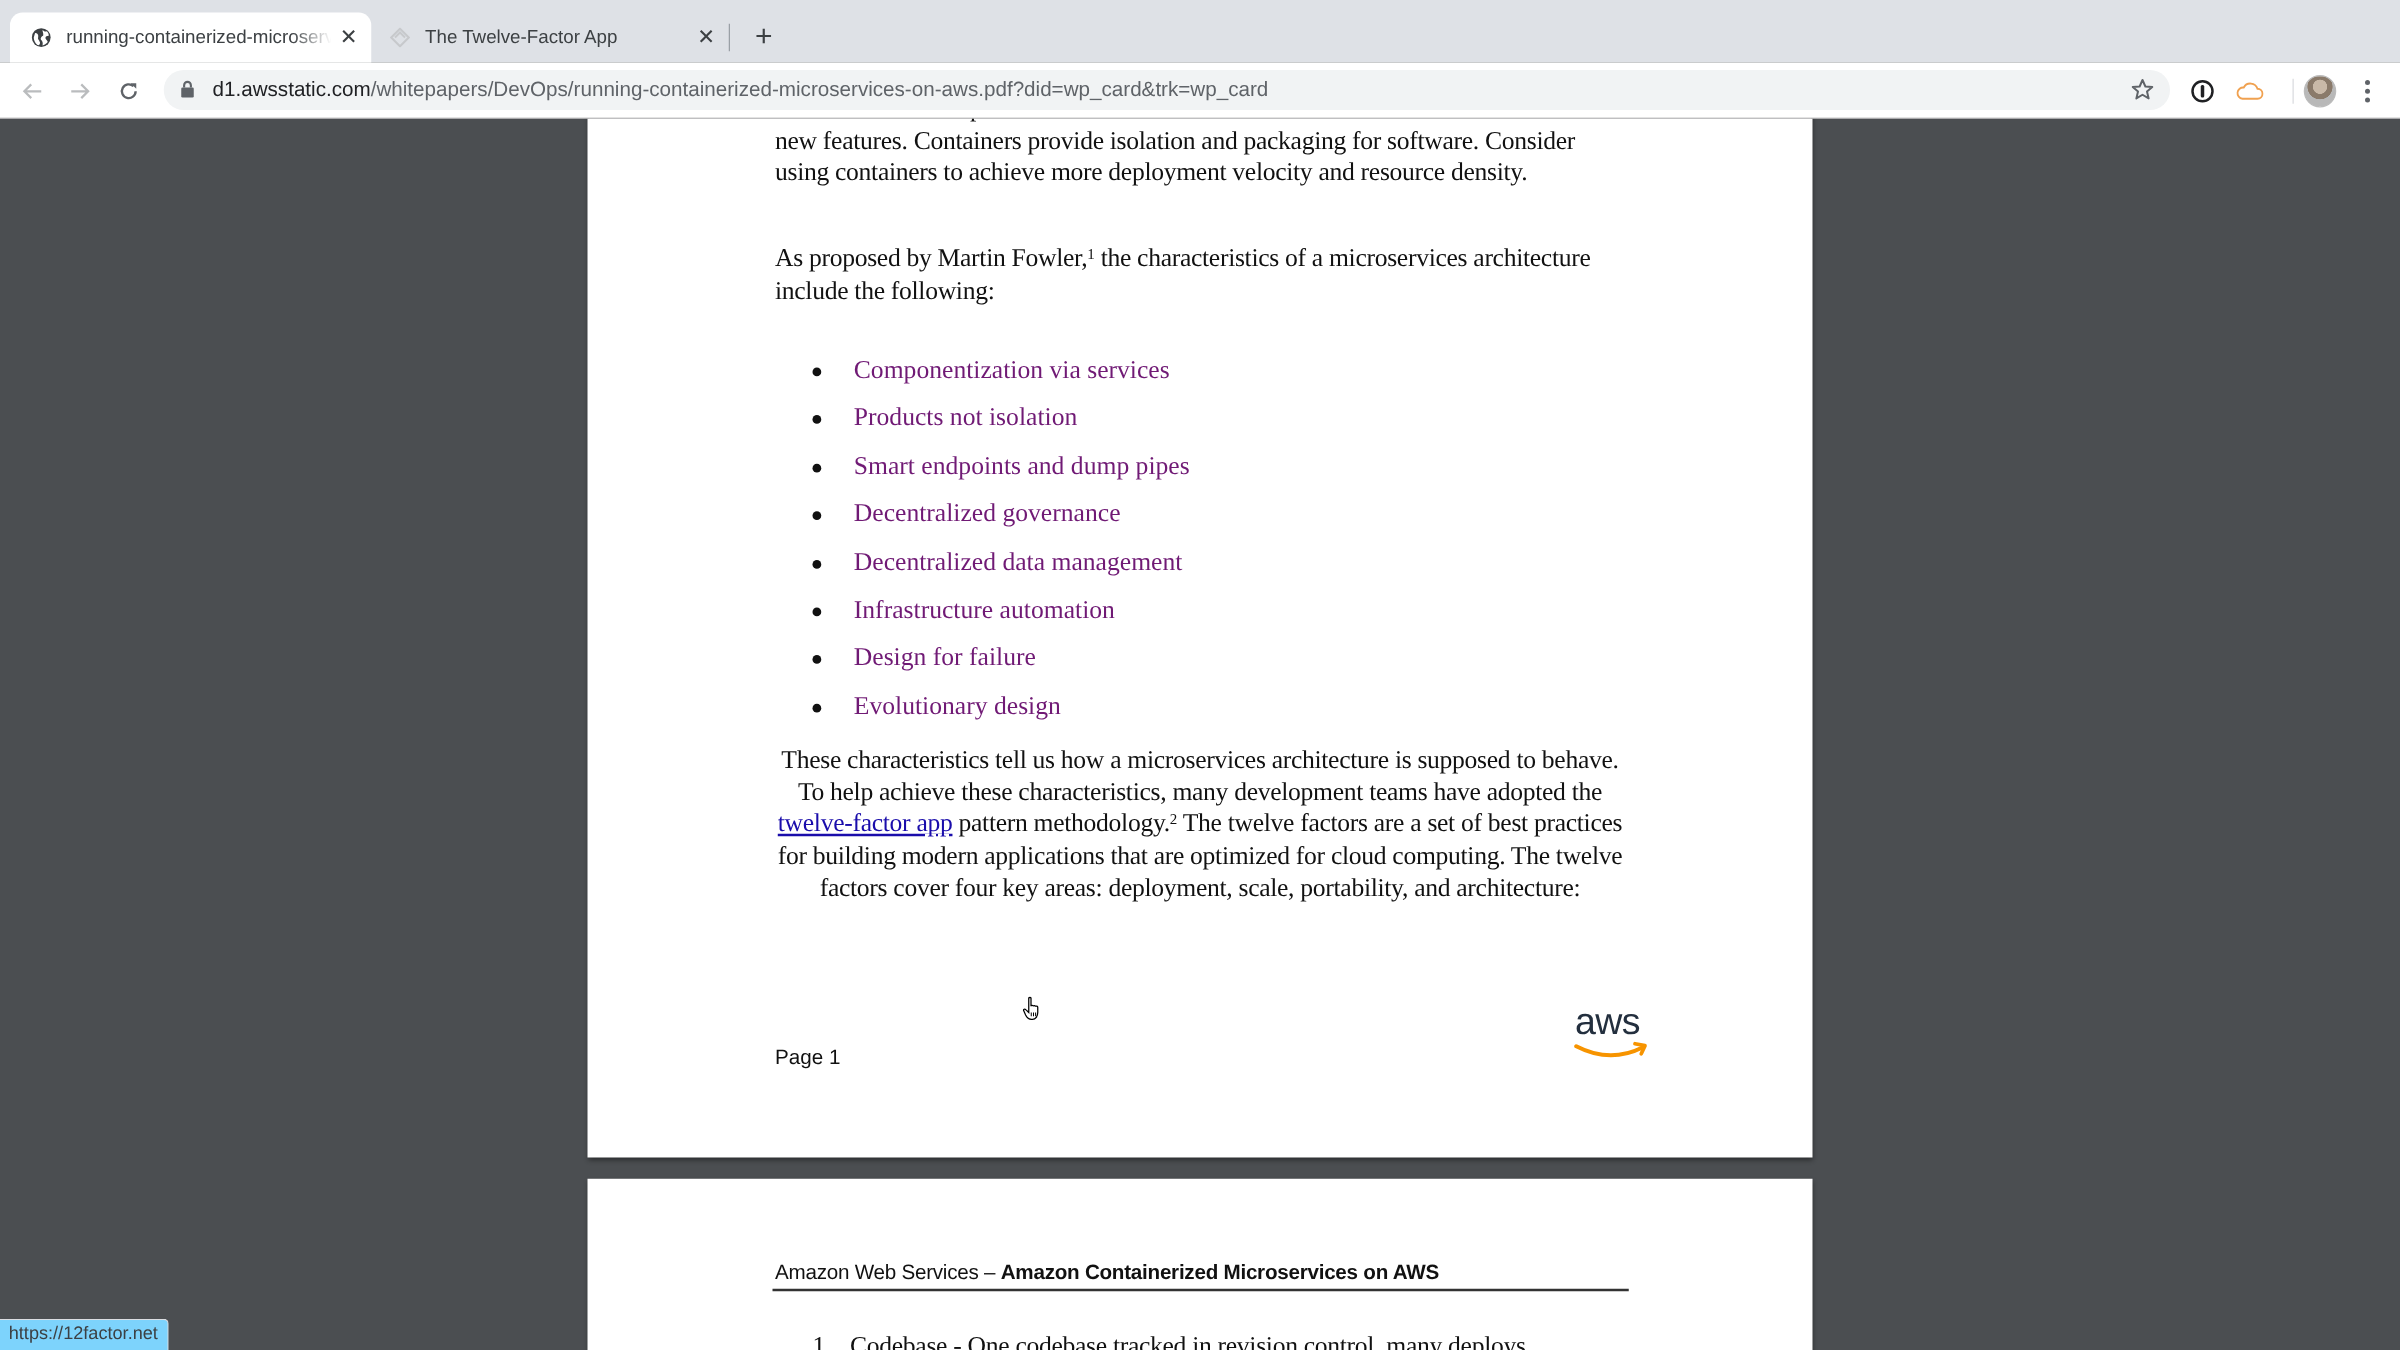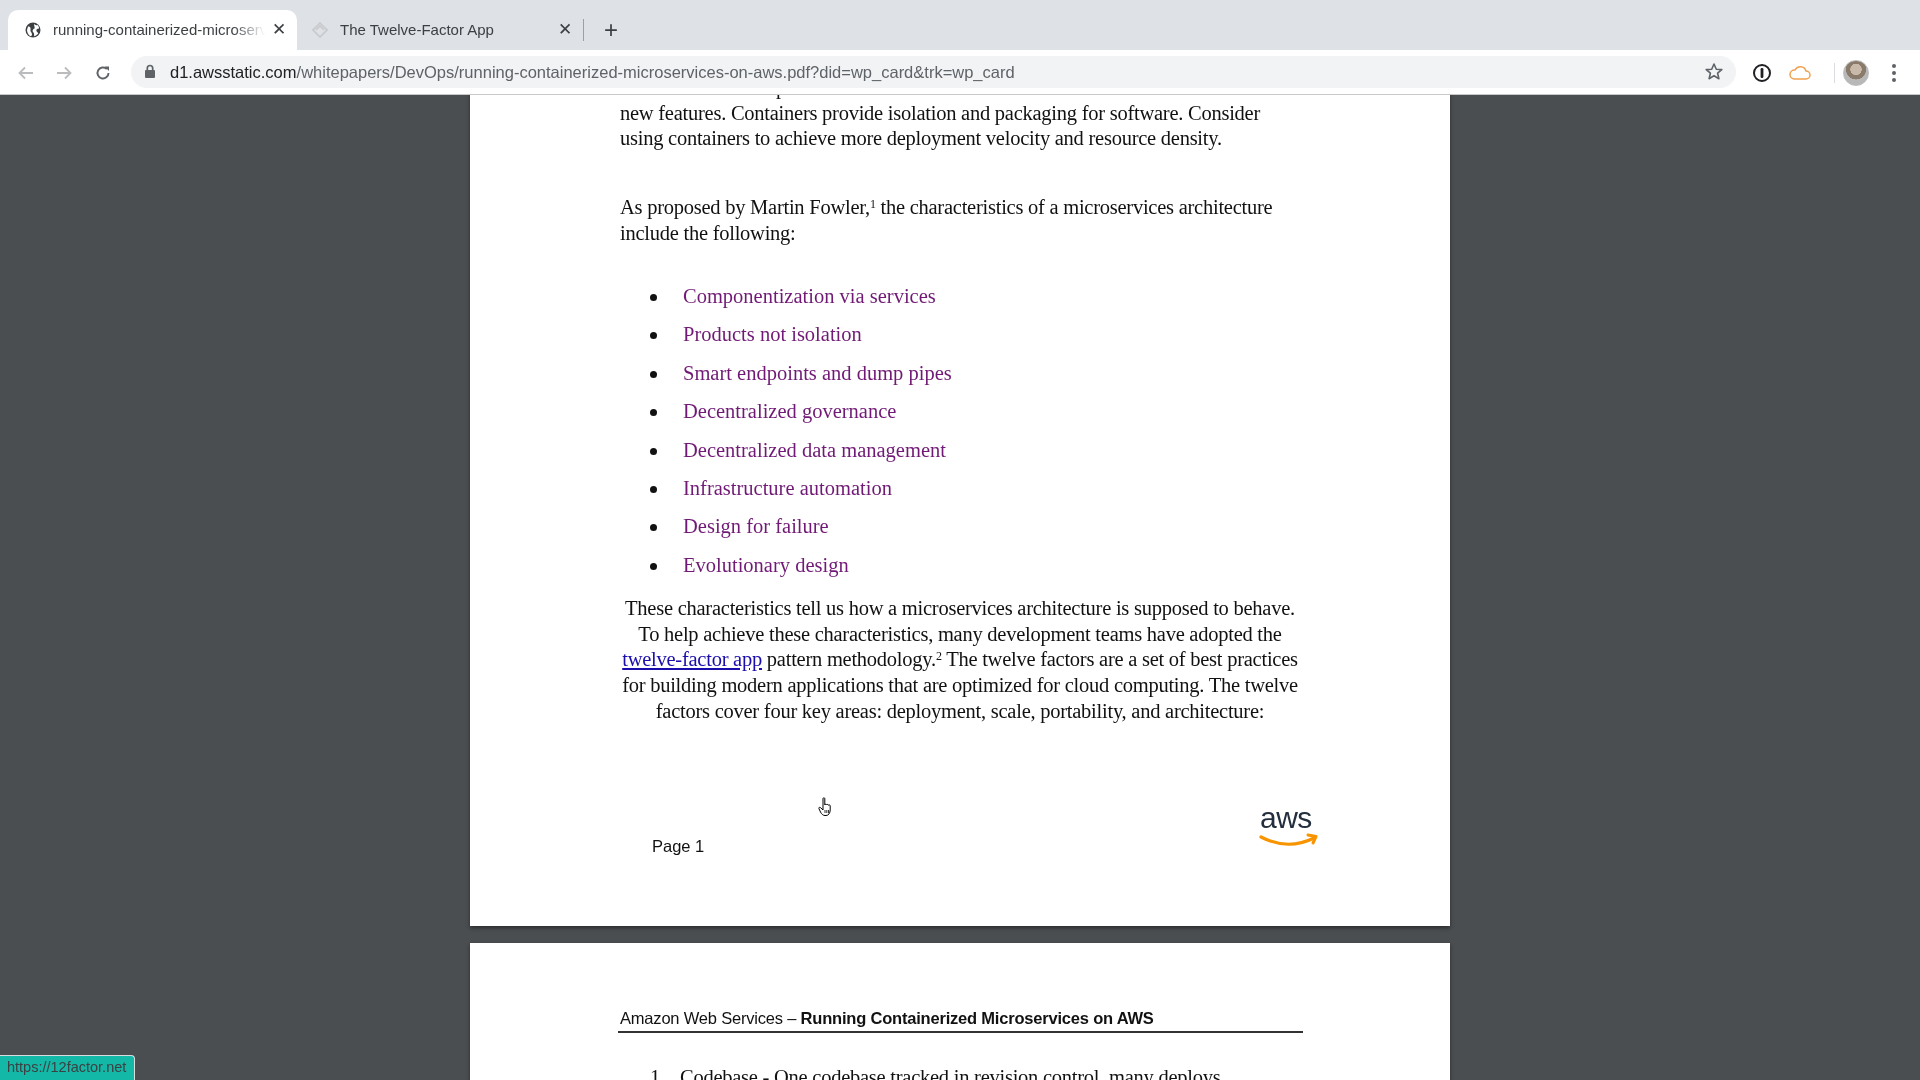--- a/index.html
+++ b/index.html
@@ -41,7 +41,7 @@
   .p3 { top: 701px; text-align: center; }
   .link { color: #1a0dab; text-decoration: underline; }
   sup { font-size: 12px; vertical-align: 6px; line-height: 0; }
-  .pagenum { position: absolute; left: 150px; top: 942px; font-family: "Liberation Sans", sans-serif; font-size: 16.5px; color: #111; margin-left: 32px; }
+  .pagenum { position: absolute; left: 150px; top: 942px; font-family: "Liberation Sans", sans-serif; font-size: 16.5px; color: #111; }
   .awslogo { position: absolute; left: 768px; top: 912px; width: 62px; height: 42px; margin-left: 20px; }
   .awslogo .word { position: absolute; left: 2px; top: -6px; font-family: "Liberation Sans", sans-serif; font-size: 30px; color: #232f3e; letter-spacing: -0.5px; }
   .pg2-header { position: absolute; left: 150px; top: 66px; font-family: "Liberation Sans", sans-serif; font-size: 16.5px; color: #111; letter-spacing: -0.2px; }

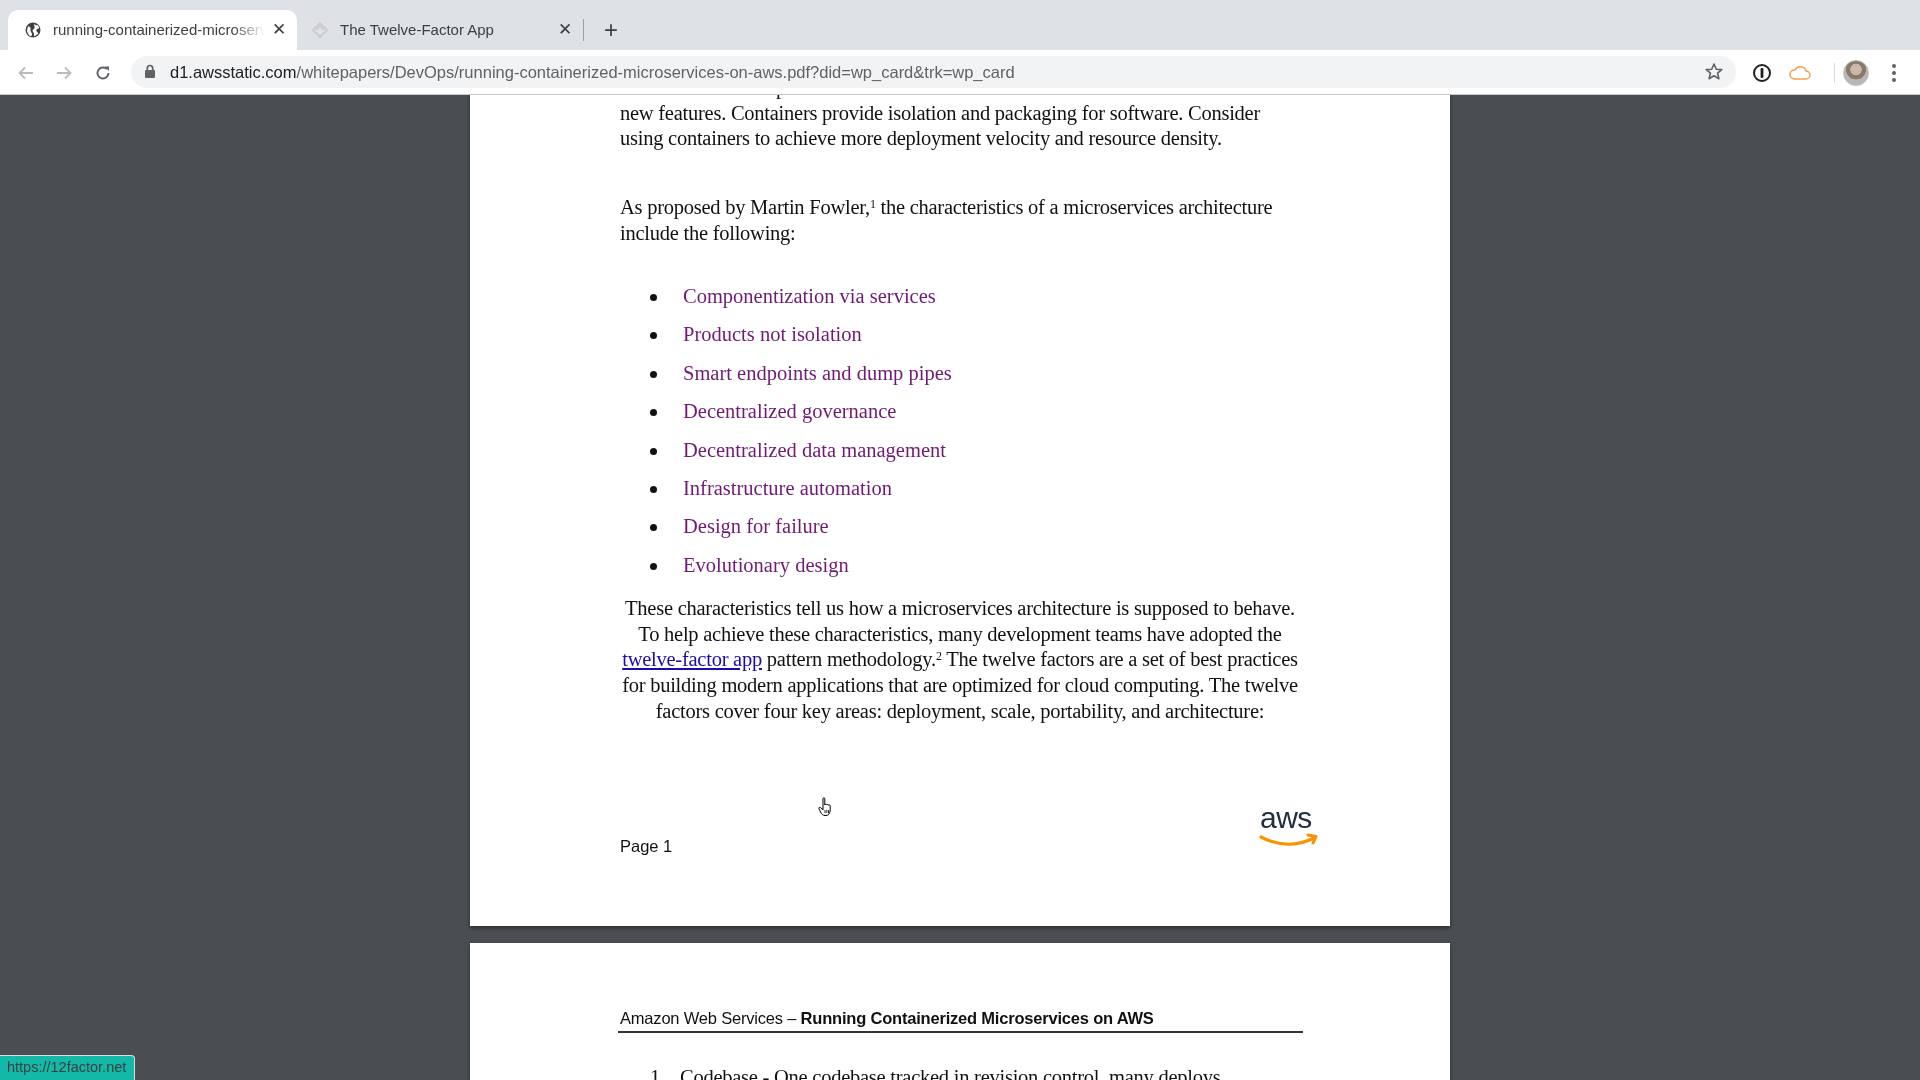--- a/index.html
+++ b/index.html
@@ -150,7 +150,7 @@
   </div>
 
   <div class="page page2">
-    <div class="pg2-header"><span>Amazon Web Services – </span><b>Running Containerized Microservices on AWS</b></div>
+    <div class="pg2-header"><span>Amazon Web Services – </span><b>Amazon Containerized Microservices on AWS</b></div>
     <div class="pg2-rule"></div>
     <div class="pg2-list"><span class="num">1.</span><span>Codebase - One codebase tracked in revision control, many deploys</span></div>
   </div>

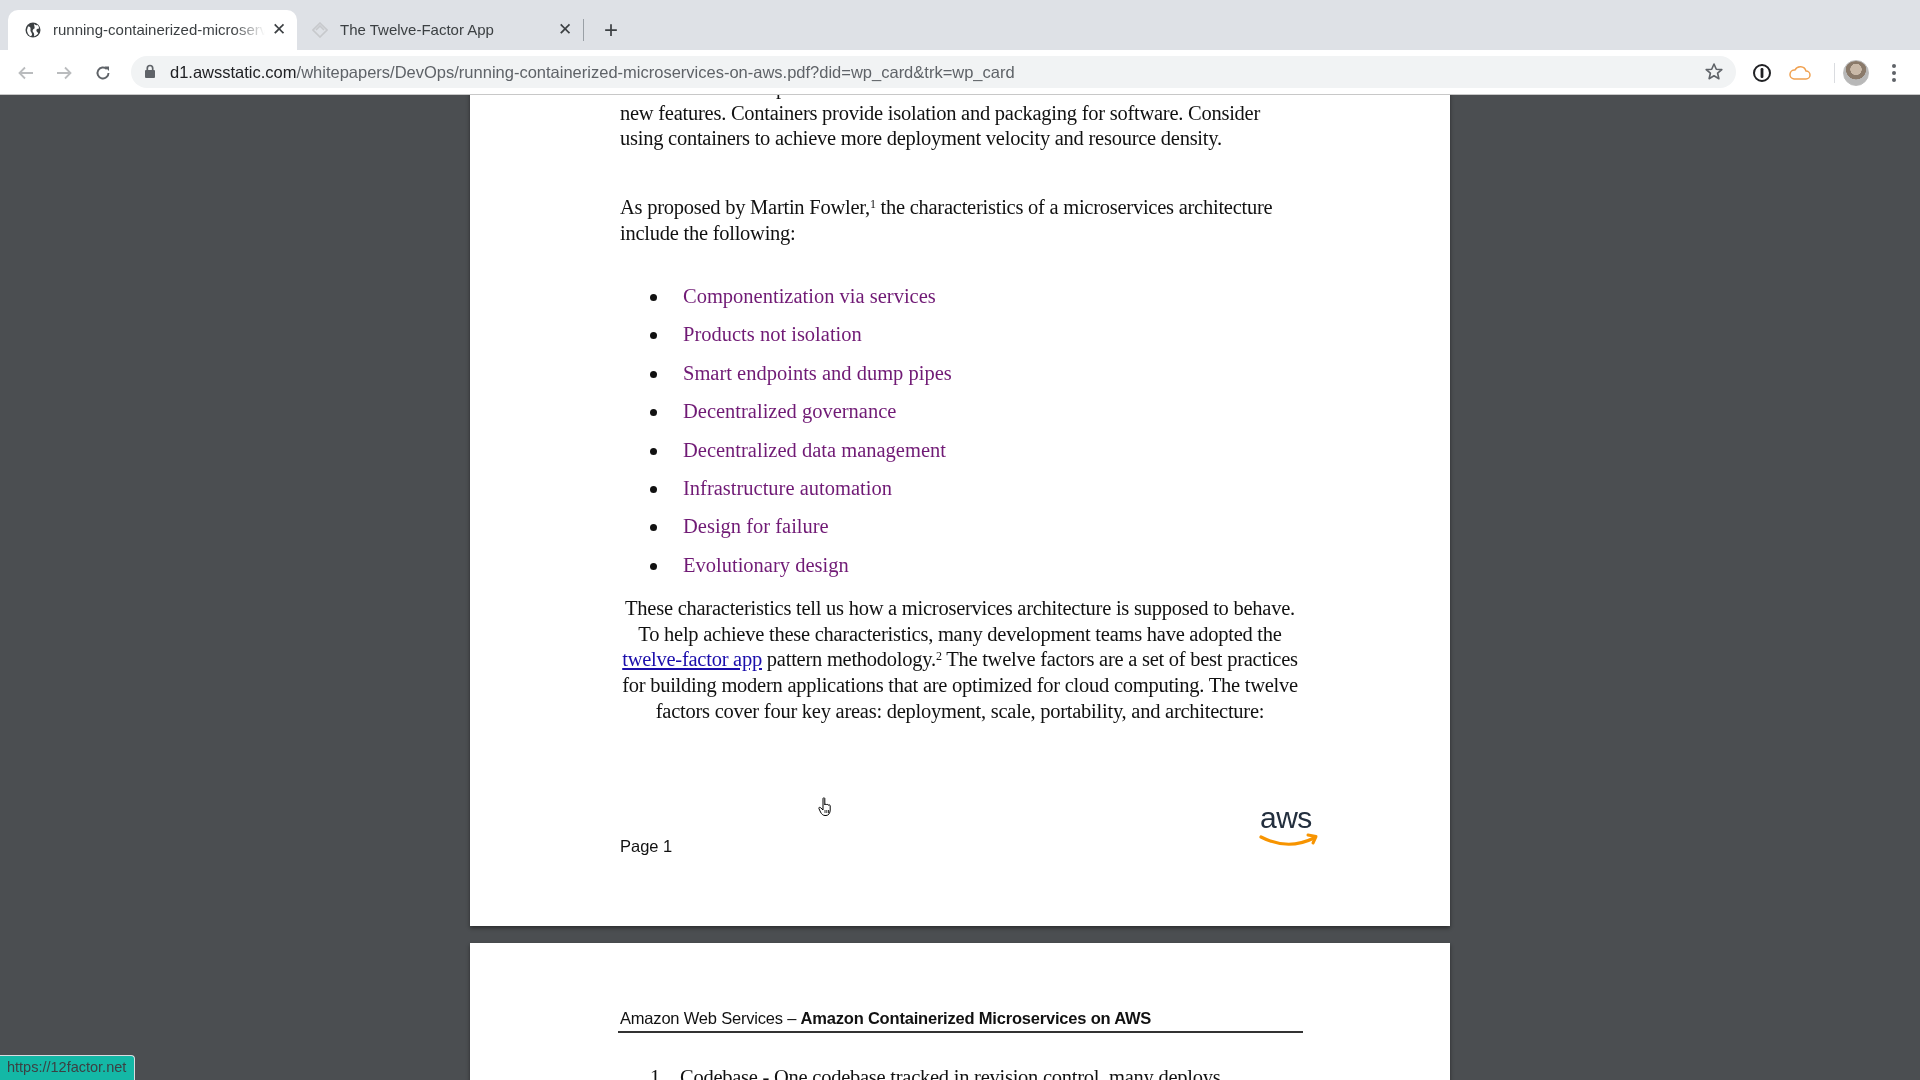--- a/index.html
+++ b/index.html
@@ -50,7 +50,7 @@
   .pg2-list { position: absolute; left: 180px; top: 123px; font-family: "Liberation Serif", serif; font-size: 20.5px; color: #111; letter-spacing: -0.25px; white-space: nowrap; }
   .pg2-list .num { display: inline-block; width: 30px; }
   .cursor { position: absolute; left: 818px; top: 702px; width: 16px; height: 20px; }
-  .statusbar { position: absolute; left: 0; top: 1055px; height: 25px; padding: 3px 8px 0 7px; background: #14b8a6; border: 1px solid #dadce0; border-left: none; border-bottom: none; border-radius: 0 4px 0 0; font-size: 14.5px; color: #3c4043; }
+  .statusbar { position: absolute; left: 0; top: 1055px; height: 25px; padding: 3px 8px 0 7px; background: #7dd3fc; border: 1px solid #dadce0; border-left: none; border-bottom: none; border-radius: 0 4px 0 0; font-size: 14.5px; color: #3c4043; }
 </style>
 </head>
 <body>

